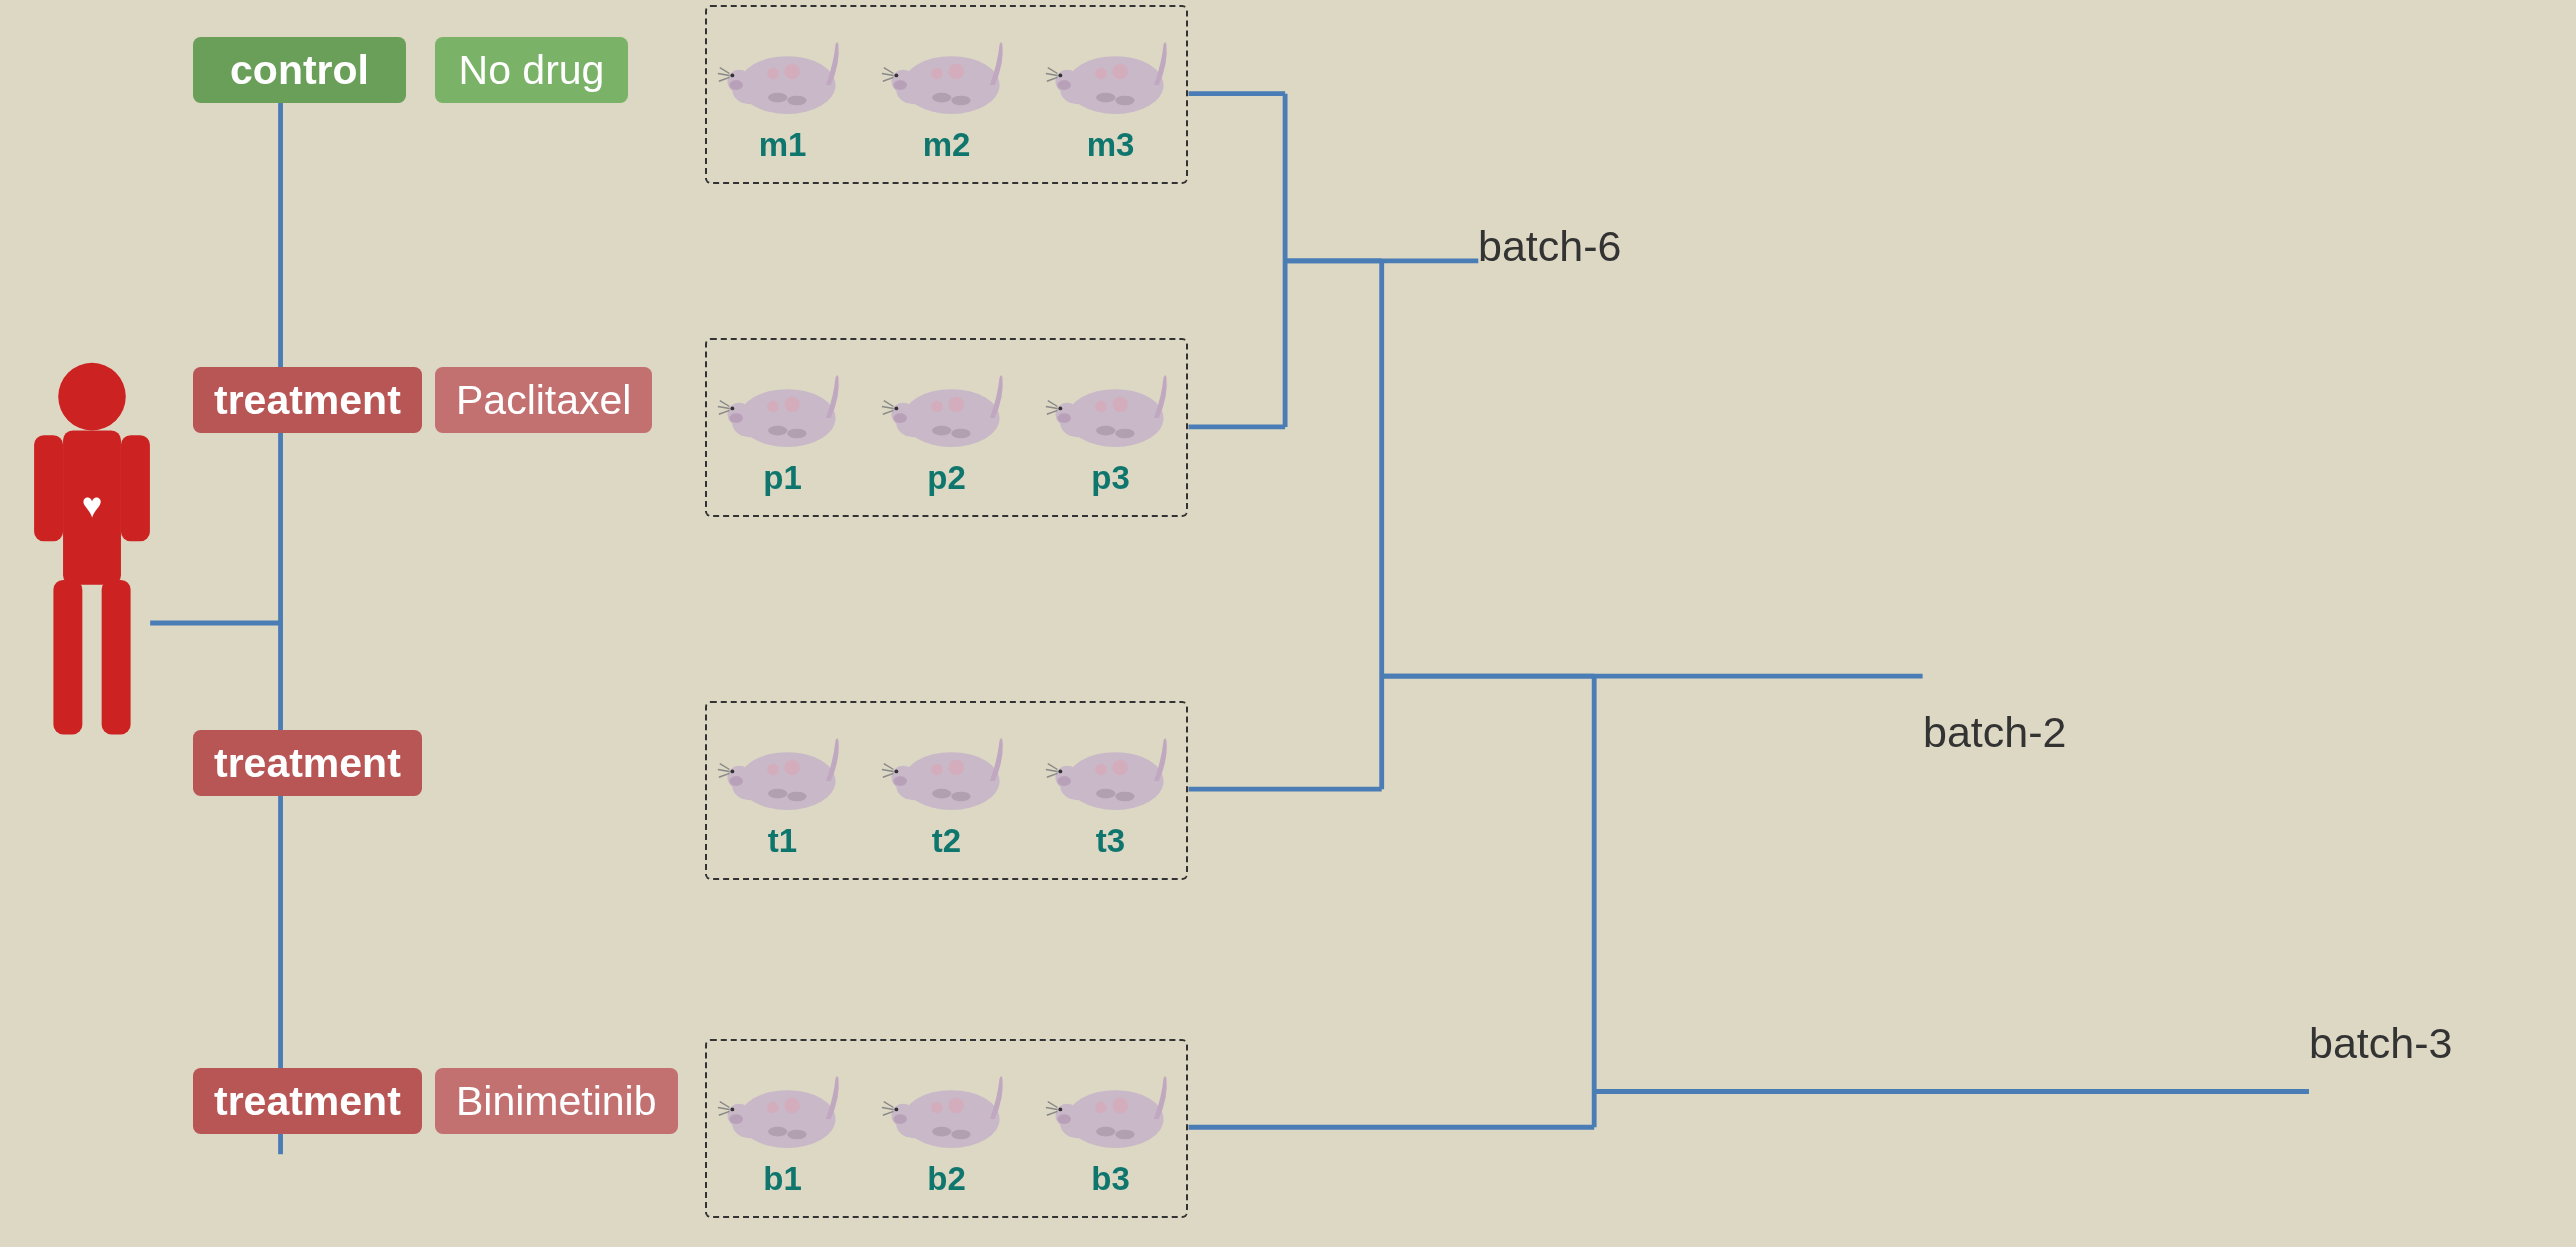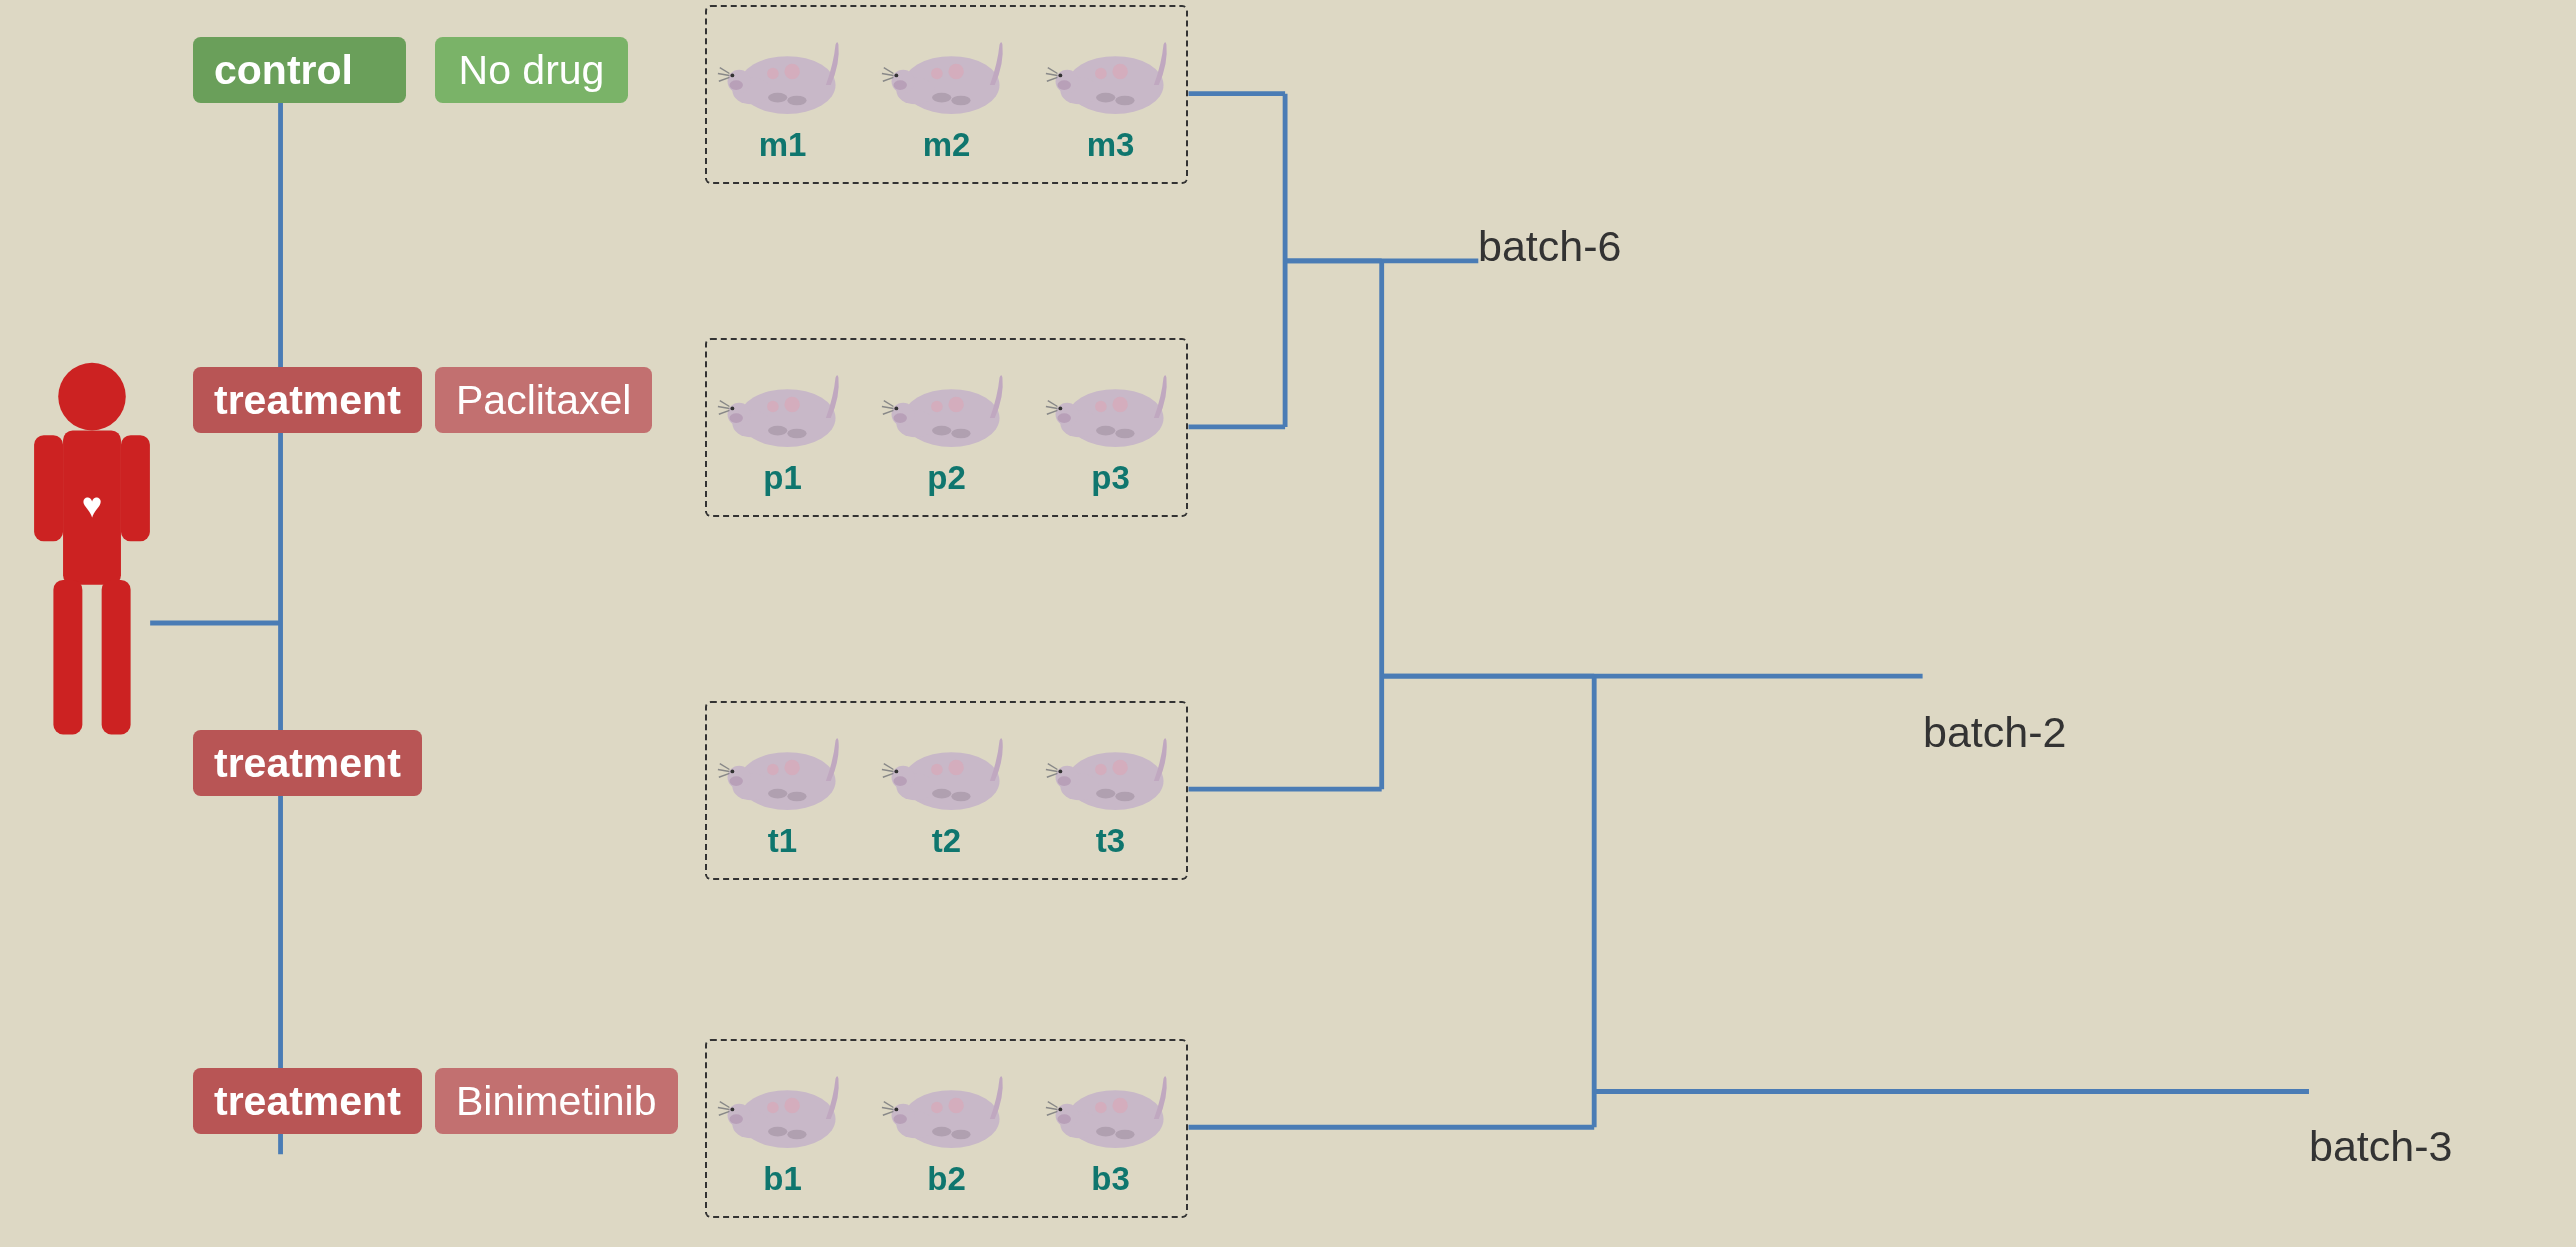--- a/index.html
+++ b/index.html
@@ -30,7 +30,7 @@
       color: white;
       display: flex;
       align-items: center;
-      justify-content: flex-start;
+      justify-content: center;
       min-width: 213px;
     }
 

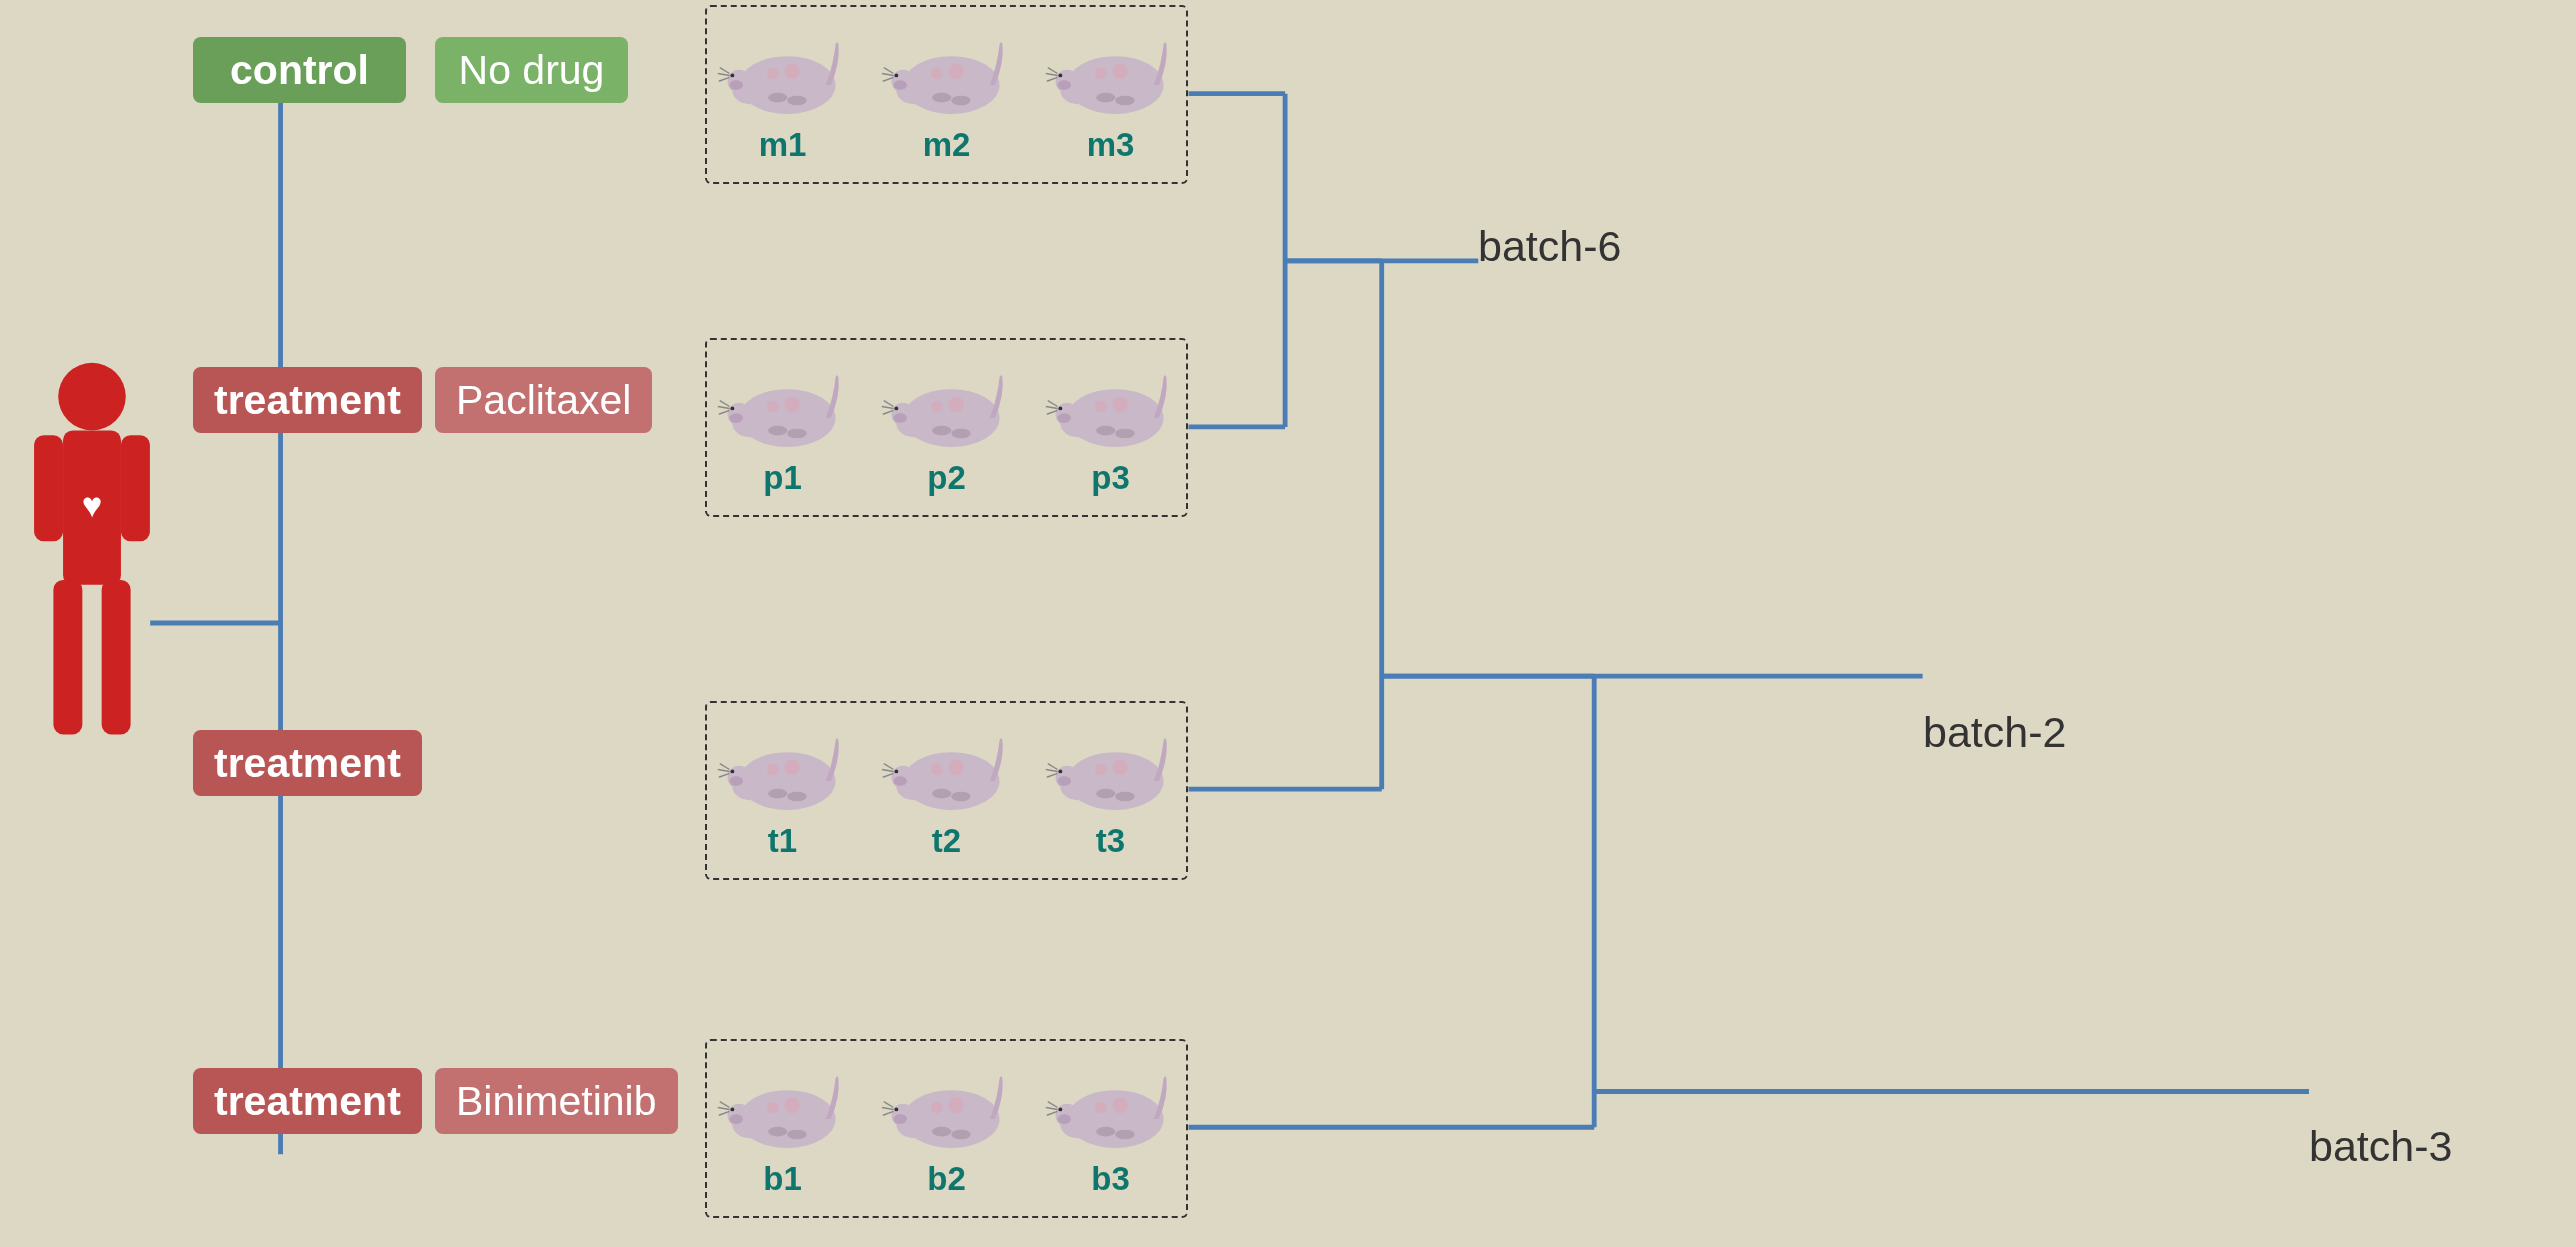--- a/index.html
+++ b/index.html
@@ -183,7 +183,7 @@
 
     .batch-3-label {
       left: 2309px;
-      top: 1122px;
+      top: 1019px;
     }
 
     

